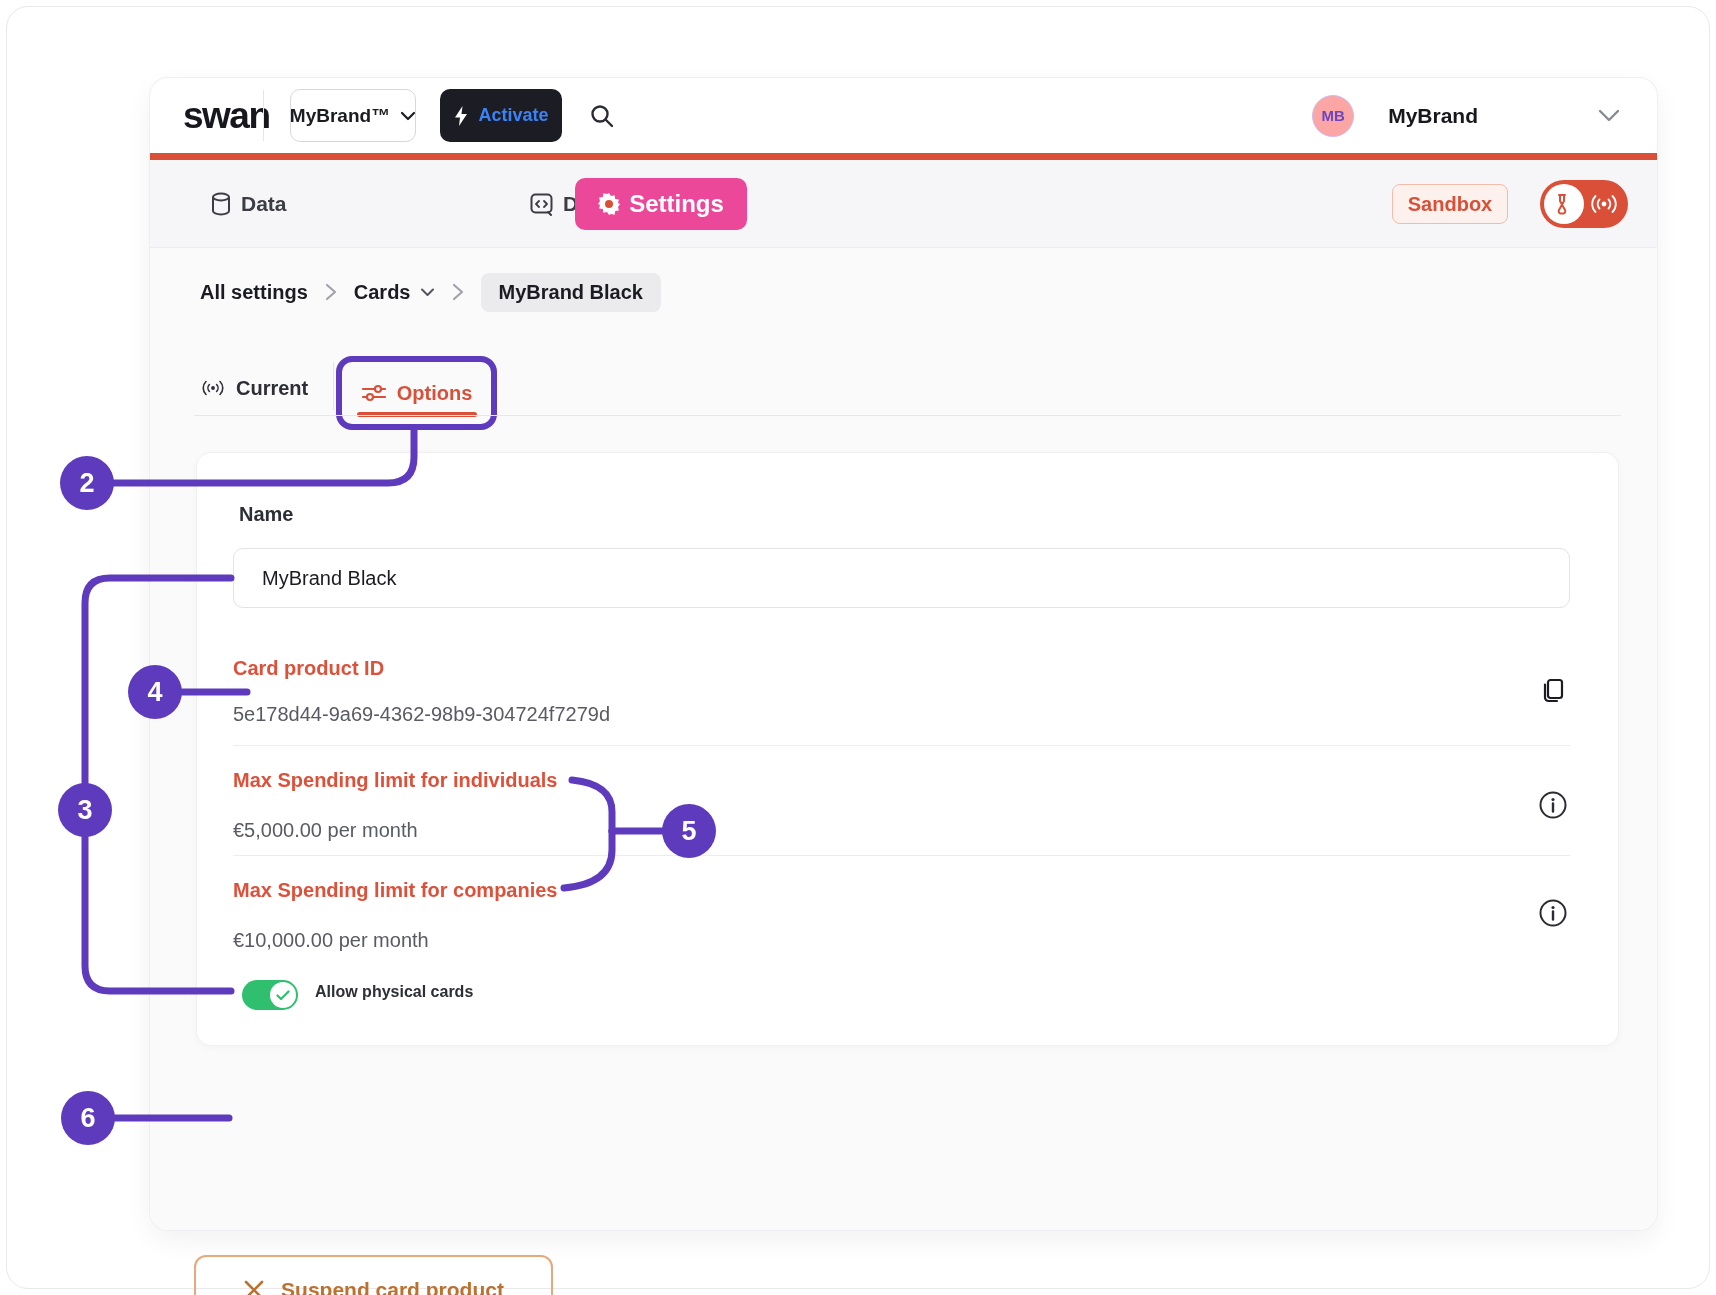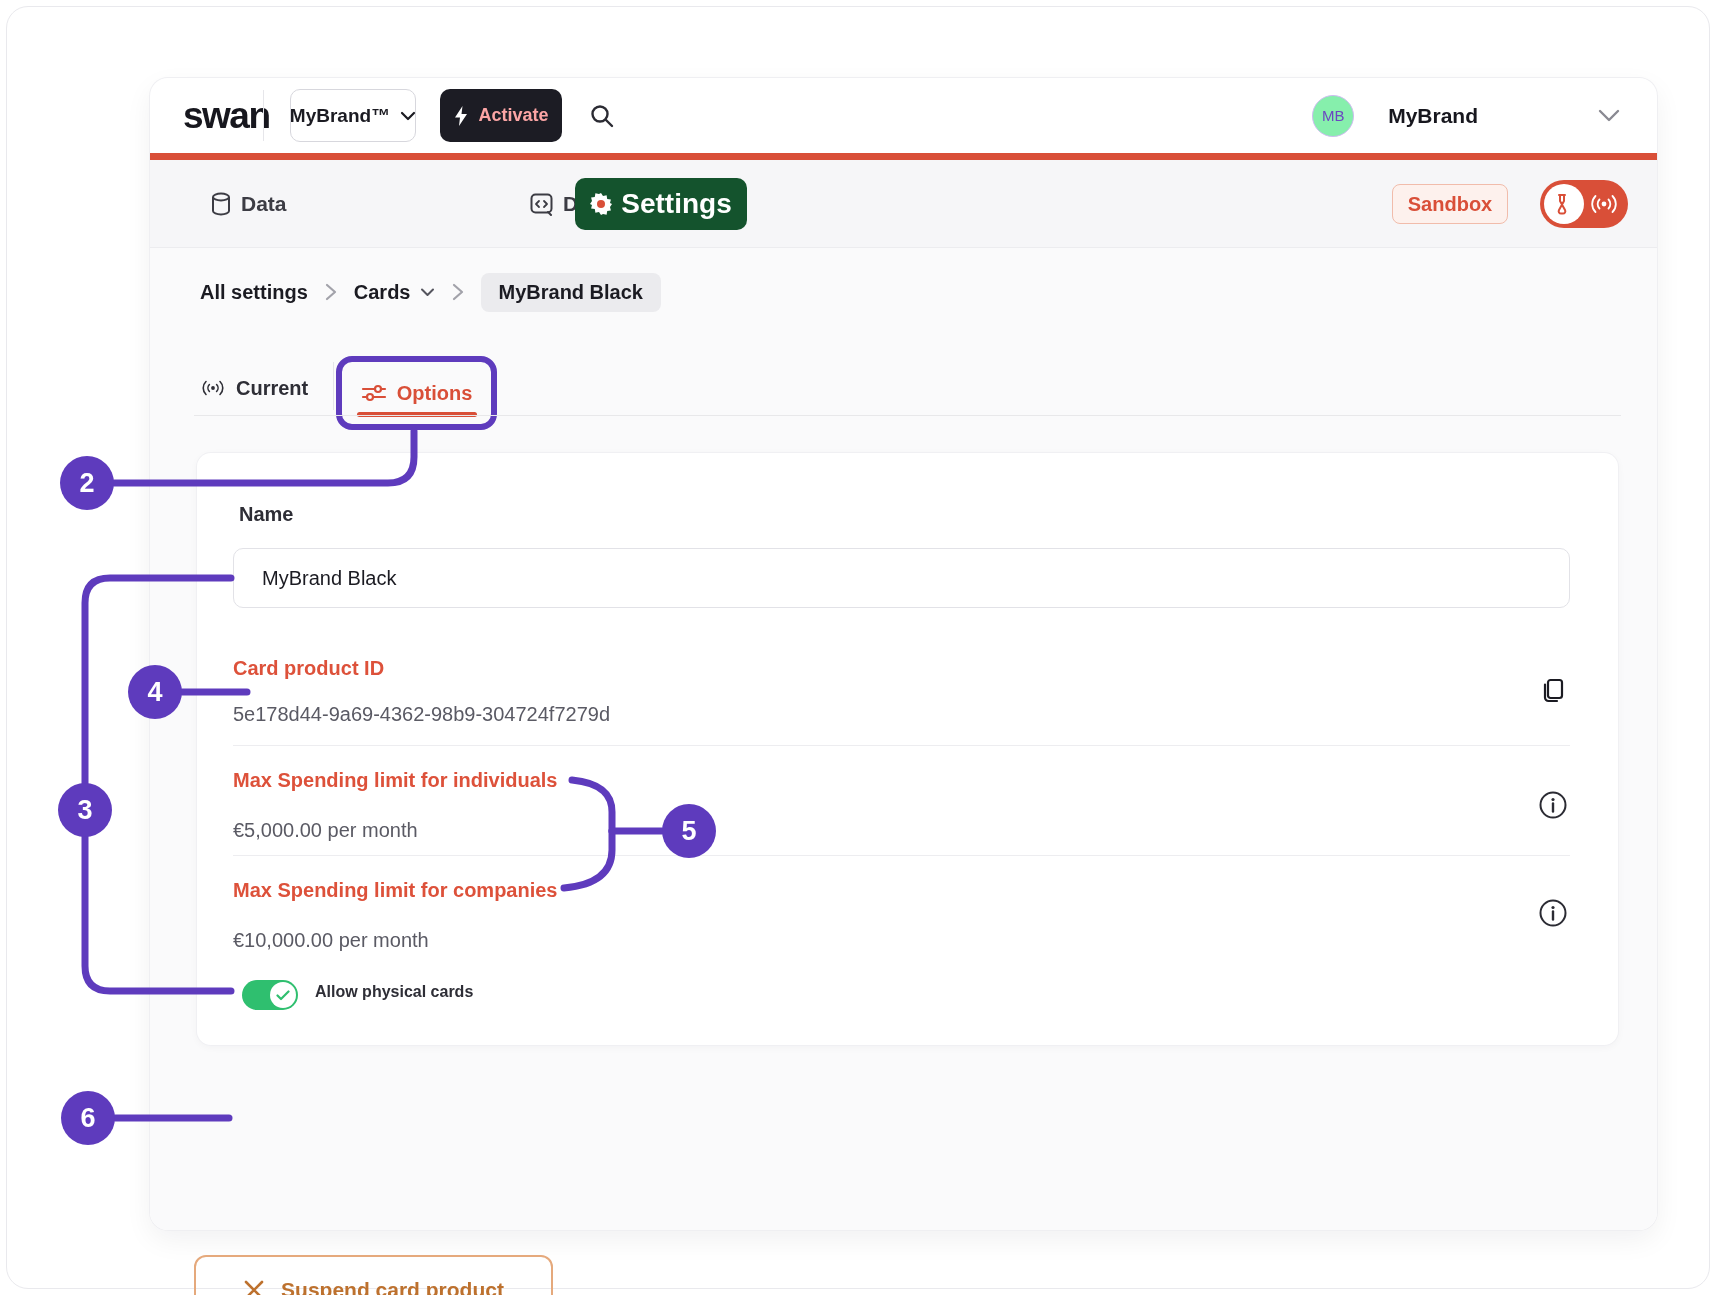--- a/index.html
+++ b/index.html
@@ -23,7 +23,7 @@
                gap:10px; font-size:19px; font-weight:700; color:#1b1b22; cursor:pointer; }
   .activate-btn { position:absolute; left:290px; top:11px; width:122px; height:53px; background:#1c1c24;
                   border-radius:10px; display:flex; align-items:center; justify-content:center; gap:9px;
-                  color:#fca5a5; font-size:18px; font-weight:700; cursor:pointer; }
+                  color:#3b82f6; font-size:18px; font-weight:700; cursor:pointer; }
   .search-btn { position:absolute; left:436px; top:22px; width:32px; height:32px; display:flex;
                 align-items:center; justify-content:center; cursor:pointer; }
   .account { position:absolute; right:25px; top:0; height:75px; display:flex; align-items:center; cursor:pointer; }

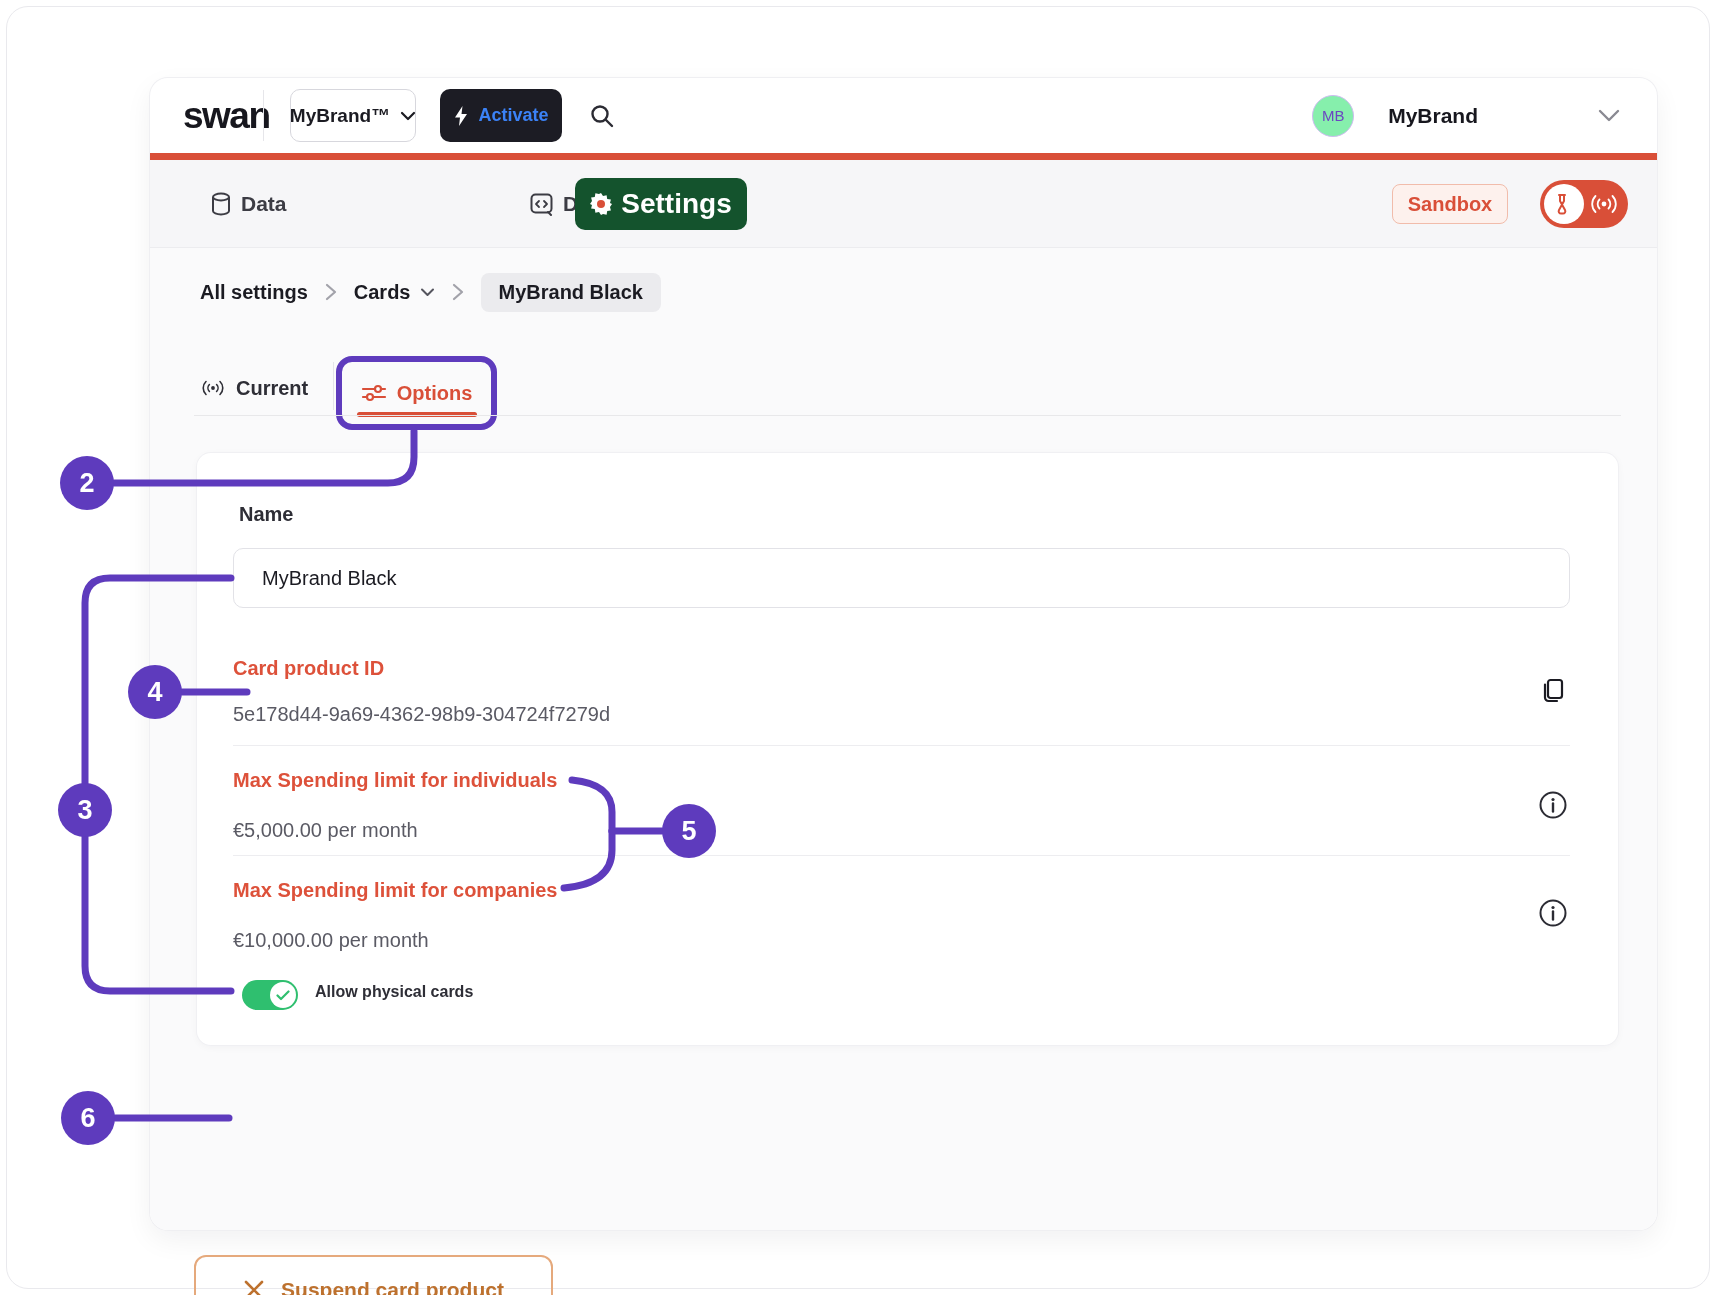--- a/index.html
+++ b/index.html
@@ -27,8 +27,8 @@
   .search-btn { position:absolute; left:436px; top:22px; width:32px; height:32px; display:flex;
                 align-items:center; justify-content:center; cursor:pointer; }
   .account { position:absolute; right:25px; top:0; height:75px; display:flex; align-items:center; cursor:pointer; }
-  .avatar { width:42px; height:42px; border-radius:50%; background:#86efac; border:1px solid #cdbcf0;
-            display:flex; align-items:center; justify-content:center; font-size:15px; font-weight:400; color:#6b46c1; }
+  .avatar { width:42px; height:42px; border-radius:50%; background:#fca5a5; border:1px solid #cdbcf0;
+            display:flex; align-items:center; justify-content:center; font-size:15px; font-weight:700; color:#6b46c1; }
   .account-name { margin-left:34px; font-size:21px; font-weight:700; color:#17171e; }
   .account-chevron { margin-left:120px; margin-right:12px; }
 

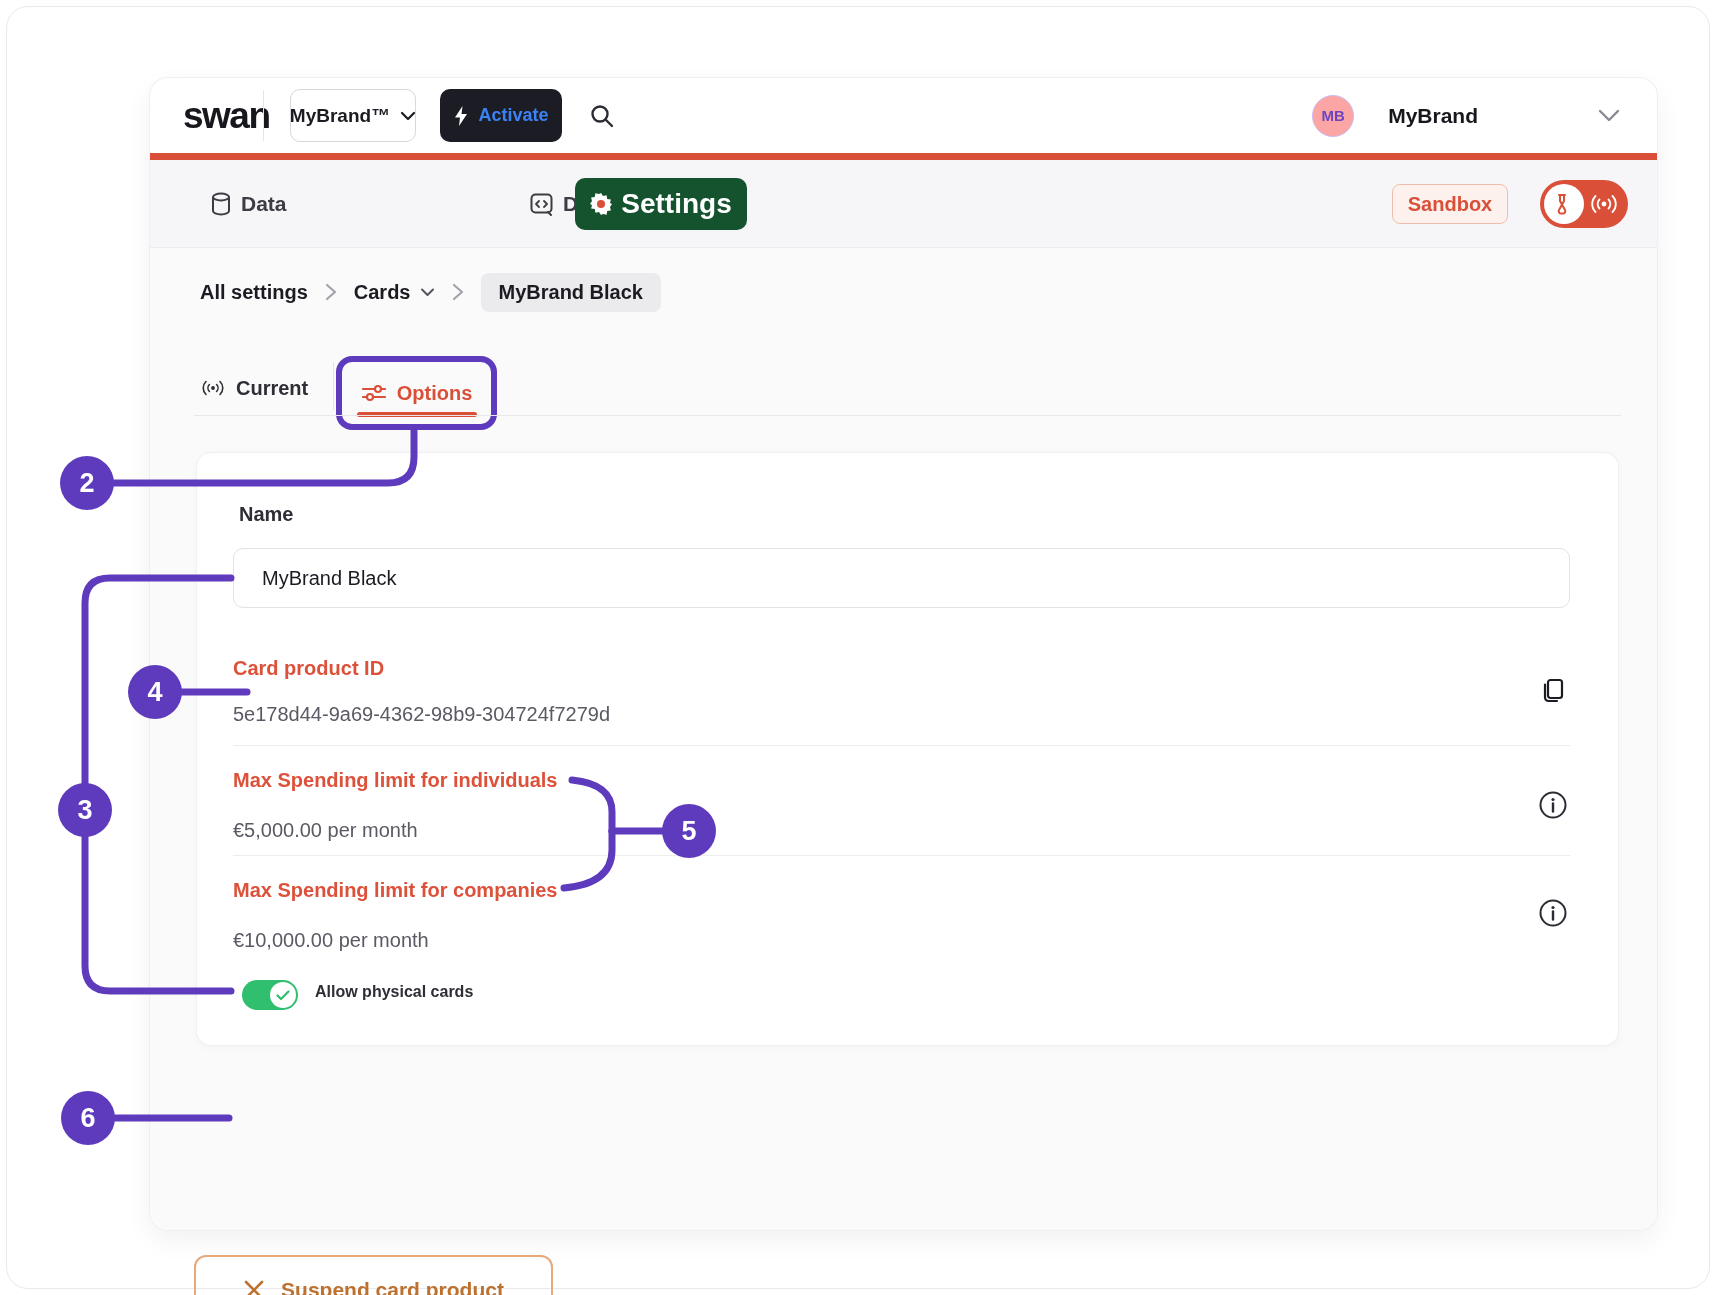--- a/index.html
+++ b/index.html
@@ -40,9 +40,9 @@
   .nav-item { position:absolute; top:0; height:88px; display:flex; align-items:center; gap:9px;
               font-size:21px; font-weight:700; color:#3c3c44; cursor:pointer; }
   .nav-data { left:60px; } .nav-insights { left:200px; } .nav-developers { left:380px; }
-  .settings-pill { position:absolute; left:425px; top:18px; width:172px; height:52px; background:#14532d;
+  .settings-pill { position:absolute; left:425px; top:18px; width:172px; height:52px; background:#ec4899;
                    border-radius:10px; display:flex; align-items:center; justify-content:center; gap:9px;
-                   color:#fff; font-size:28px; font-weight:700; cursor:pointer; }
+                   color:#fff; font-size:24px; font-weight:700; cursor:pointer; }
   .sandbox-badge { position:absolute; left:1242px; top:24px; width:116px; height:40px; background:#fdf1ed;
                    border:1px solid #f1bcab; border-radius:8px; display:flex; align-items:center;
                    justify-content:center; font-size:20px; font-weight:600; color:#d94f38; }

